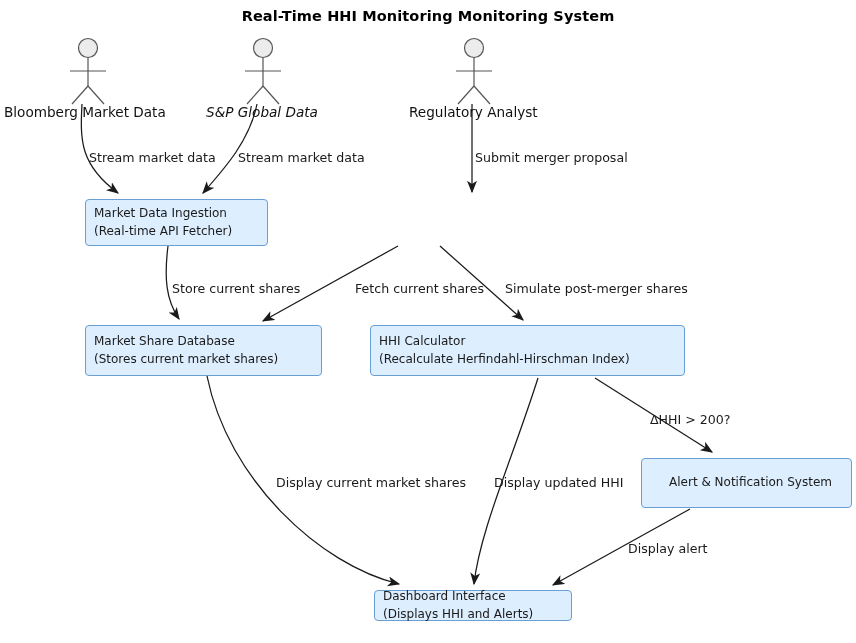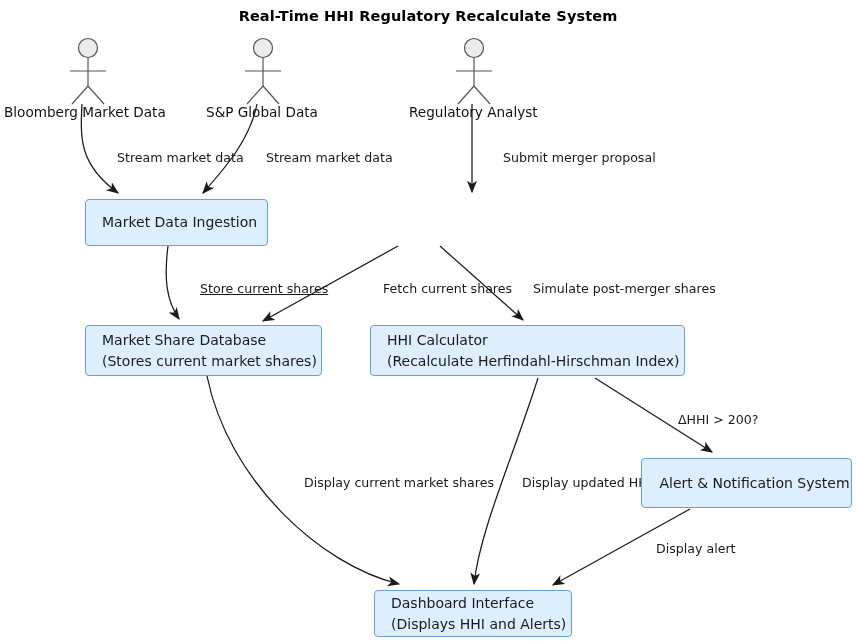--- a/index.html
+++ b/index.html
@@ -68,7 +68,7 @@
 
 <div id="stage">
 
-  <div class="title">Real-Time HHI Regulatory Recalculate System</div>
+  <div class="title">Real-Time HHI Monitoring Monitoring System</div>
 
   <svg id="edges" viewBox="0 0 856 643" xmlns="http://www.w3.org/2000/svg">
     <defs>

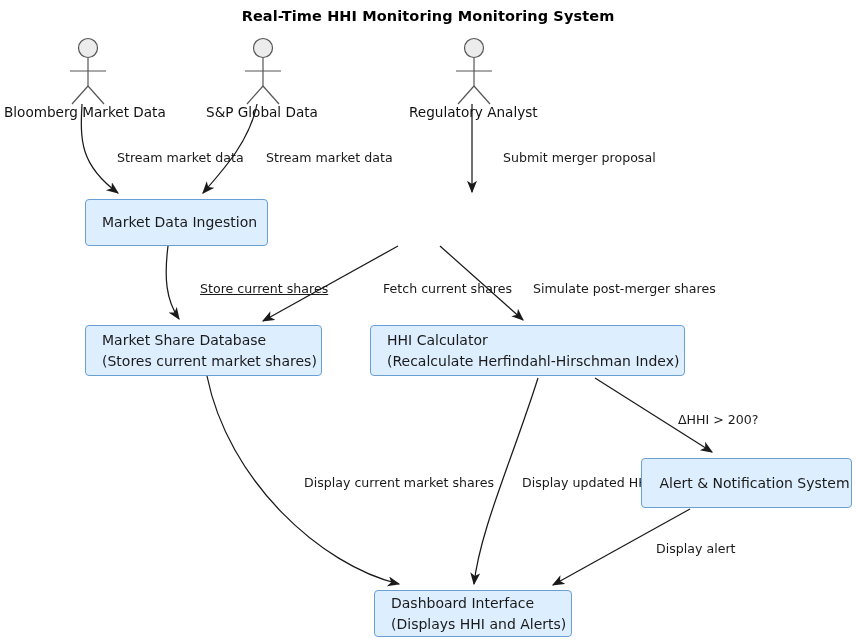--- a/index.html
+++ b/index.html
@@ -114,7 +114,7 @@
   </svg>
 
   <div class="actor-label" style="left:4px; top:104px;">Bloomberg Market Data</div>
-  <div class="actor-label" style="left:206px; top:104px;">S&amp;P Global Data</div>
+  <div class="actor-label" style="left:206px; top:104px;font-style:italic;">S&amp;P Global Data</div>
   <div class="actor-label" style="left:409px; top:104px;">Regulatory Analyst</div>
 
   <div class="edge-label" style="left:89px; top:150px;">Stream market data</div>

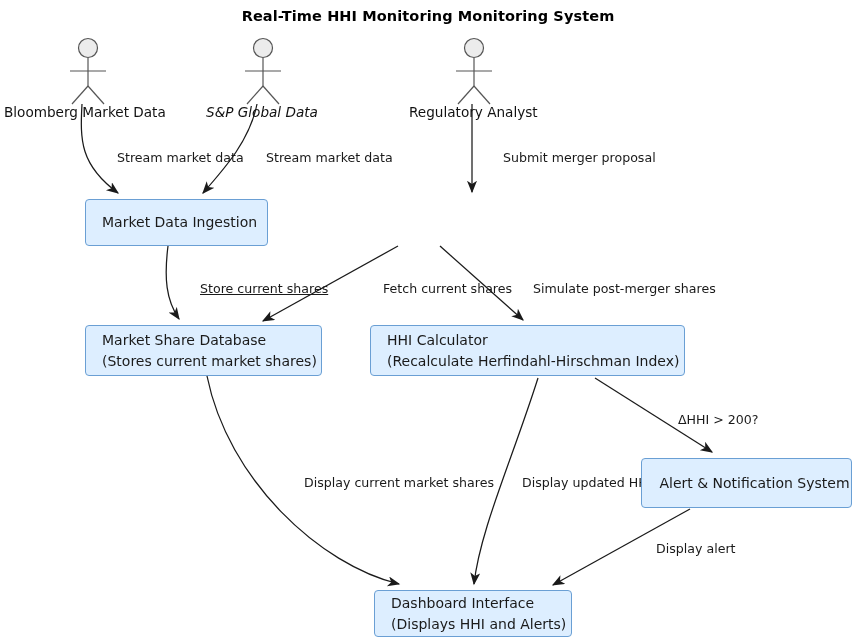--- a/index.html
+++ b/index.html
@@ -60,7 +60,6 @@
     font-size: 12.6px;
     color: #1a1a1a;
     white-space: nowrap;
-    margin-left: 28px;
   }
 </style>
 </head>

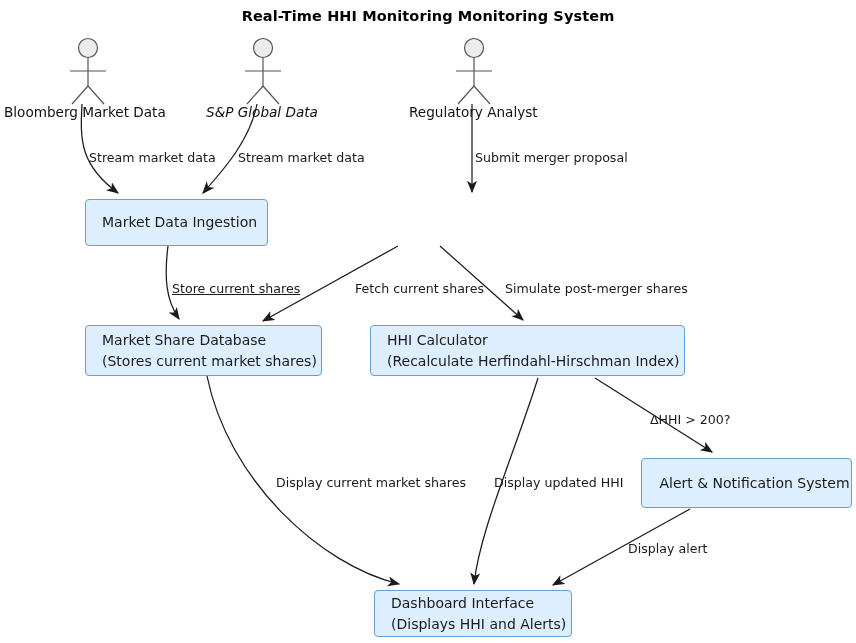--- a/index.html
+++ b/index.html
@@ -42,9 +42,9 @@
     display: flex;
     flex-direction: column;
     justify-content: center;
-    padding-left: 16px;
+    padding-left: 8px;
     color: #1a1a1a;
-    font-size: 14px;
+    font-size: 12px;
     line-height: 1.46;
   }
   .node .l1, .node .l2 { white-space: nowrap; }

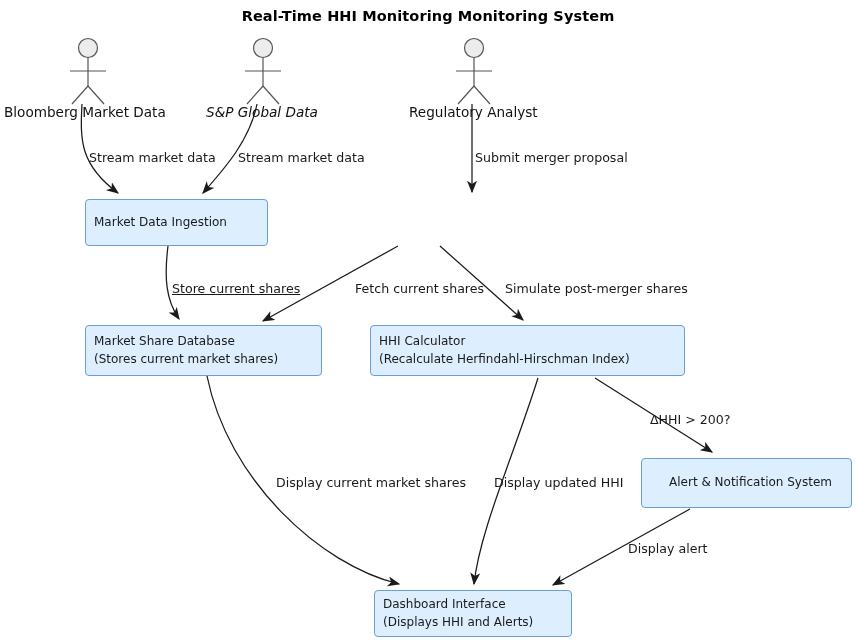--- a/index.html
+++ b/index.html
@@ -129,6 +129,7 @@
 
   <div class="node" style="left:85px; top:199px; width:183px; height:47px;">
     <div class="l1">Market Data Ingestion</div>
+    <div class="l2">(Real-time API Fetcher)</div>
   </div>
 
 

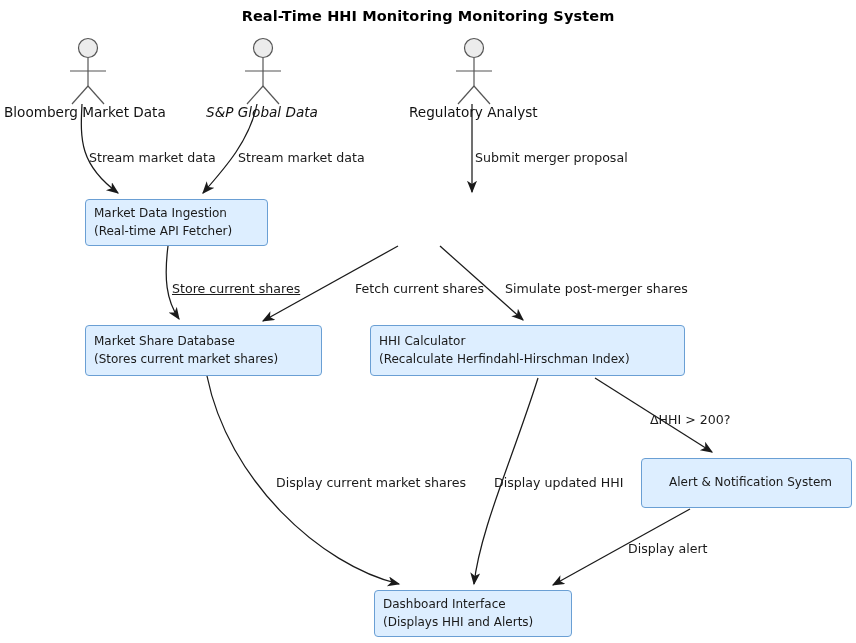--- a/index.html
+++ b/index.html
@@ -119,7 +119,7 @@
   <div class="edge-label" style="left:89px; top:150px;">Stream market data</div>
   <div class="edge-label" style="left:238px; top:150px;">Stream market data</div>
   <div class="edge-label" style="left:475px; top:150px;">Submit merger proposal</div>
-  <div class="edge-label" style="left:172px; top:281px;text-decoration:underline;">Store current shares</div>
+  <div class="edge-label" style="left:172px; top:281px;">Store current shares</div>
   <div class="edge-label" style="left:355px; top:281px;">Fetch current shares</div>
   <div class="edge-label" style="left:505px; top:281px;">Simulate post-merger shares</div>
   <div class="edge-label" style="left:650px; top:412px;">ΔHHI &gt; 200?</div>

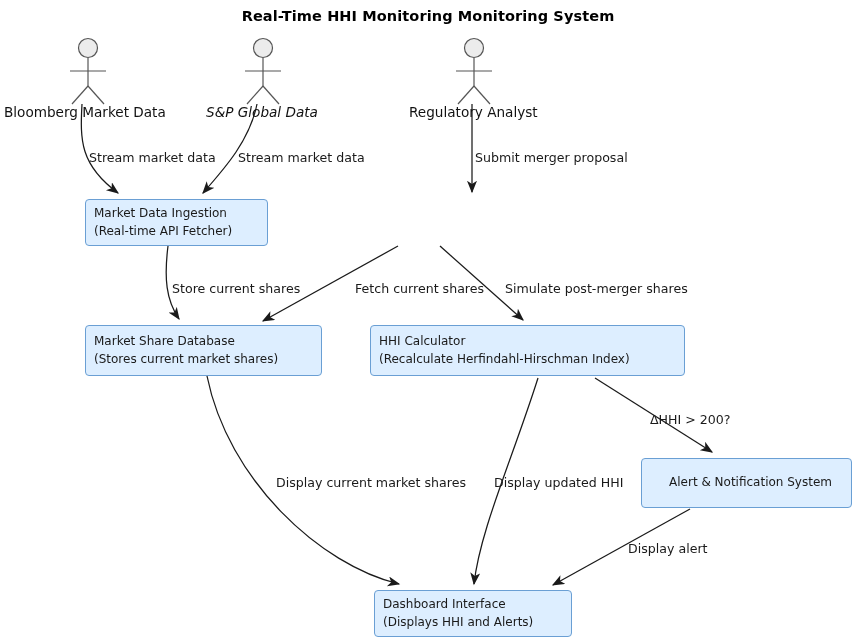--- a/index.html
+++ b/index.html
@@ -147,7 +147,7 @@
     <div class="l1">Alert &amp; Notification System</div>
   </div>
 
-  <div class="node" style="left:374px; top:590px; width:198px; height:47px;">
+  <div class="node" style="left:374px; top:590px; width:198px; height:31px;">
     <div class="l1">Dashboard Interface</div>
     <div class="l2">(Displays HHI and Alerts)</div>
   </div>

